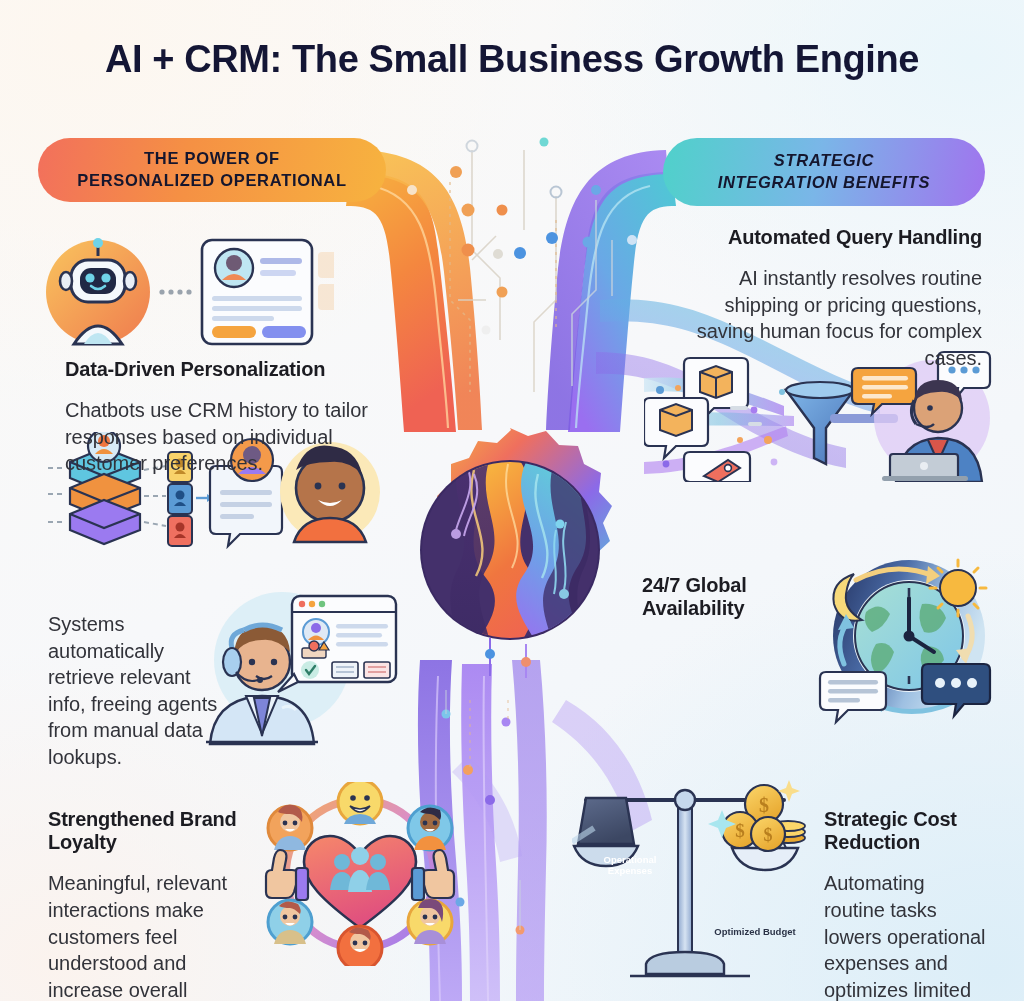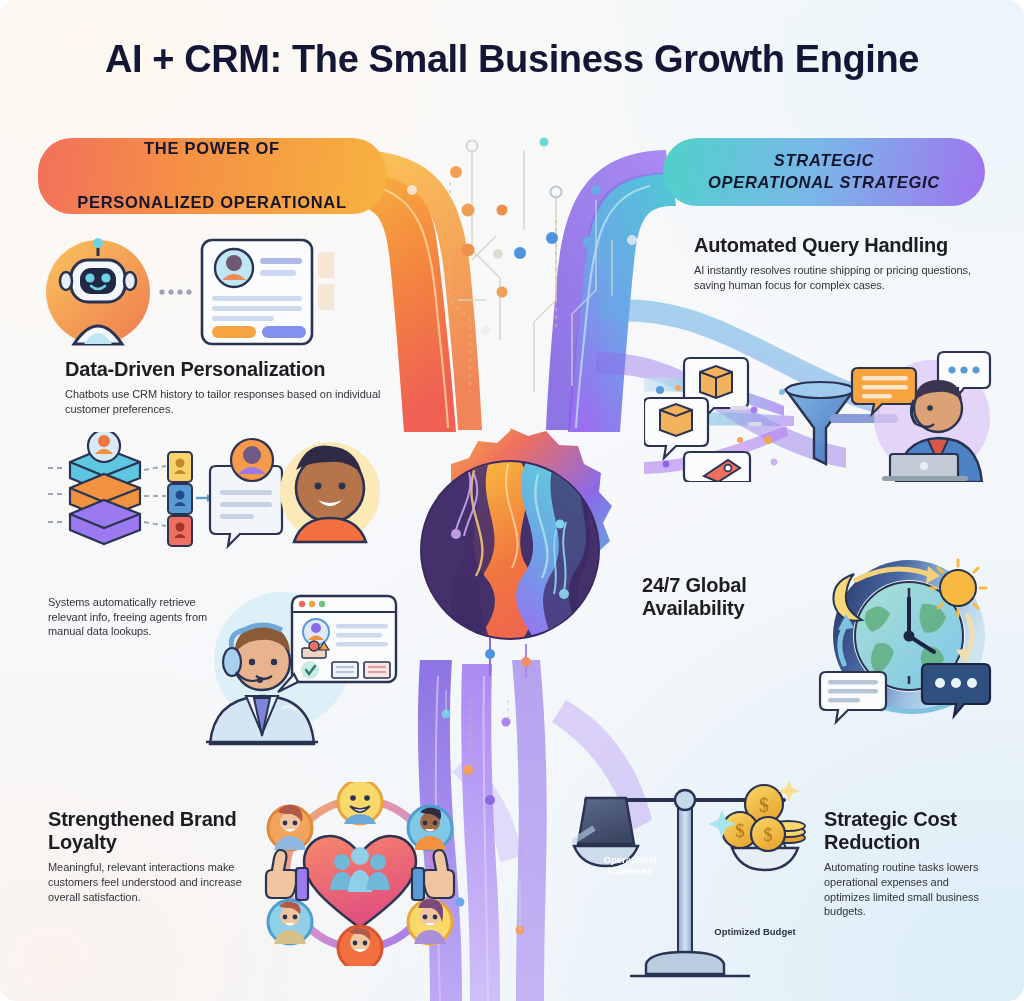--- a/index.html
+++ b/index.html
@@ -18,7 +18,6 @@
       radial-gradient(ellipse 60% 50% at 5% 96%, #fbf3ee 0%, rgba(251,243,238,0) 62%),
       linear-gradient(150deg, #fbf9f6 0%, #f7f8fa 45%, #eef5fa 100%);
     overflow: hidden;
-    border-radius: 16px;
   }
   .bg-svg, .flow-svg {
     position: absolute; inset: 0;

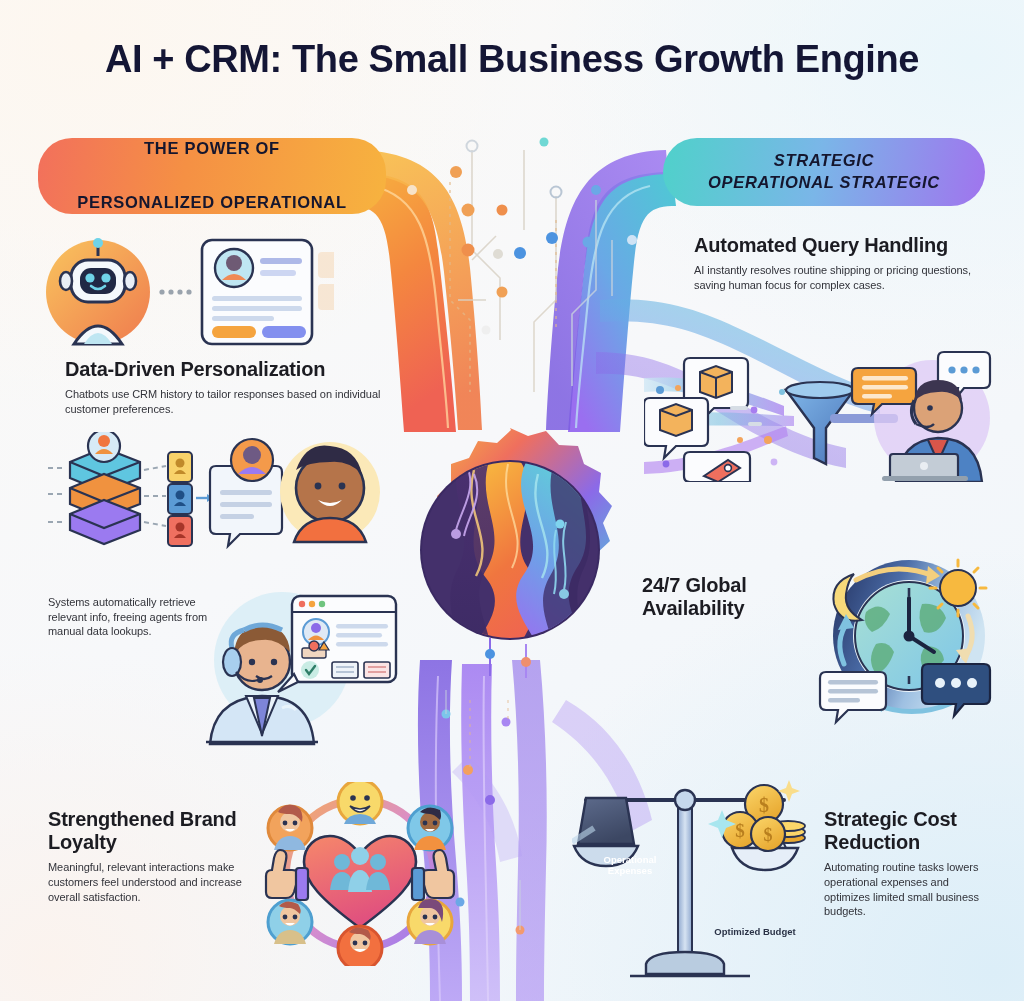--- a/index.html
+++ b/index.html
@@ -49,9 +49,8 @@
     z-index: 6;
   }
   #banner-left {
-    left: 38px; top: 138px; width: 348px; height: 76px;
+    left: 38px; top: 138px; width: 348px; height: 64px;
     background: linear-gradient(100deg, #f2705c 0%, #f59044 42%, #f7b33f 100%);
-    justify-content: space-between;
   }
   #banner-right {
     left: 663px; top: 138px; width: 322px; height: 68px;

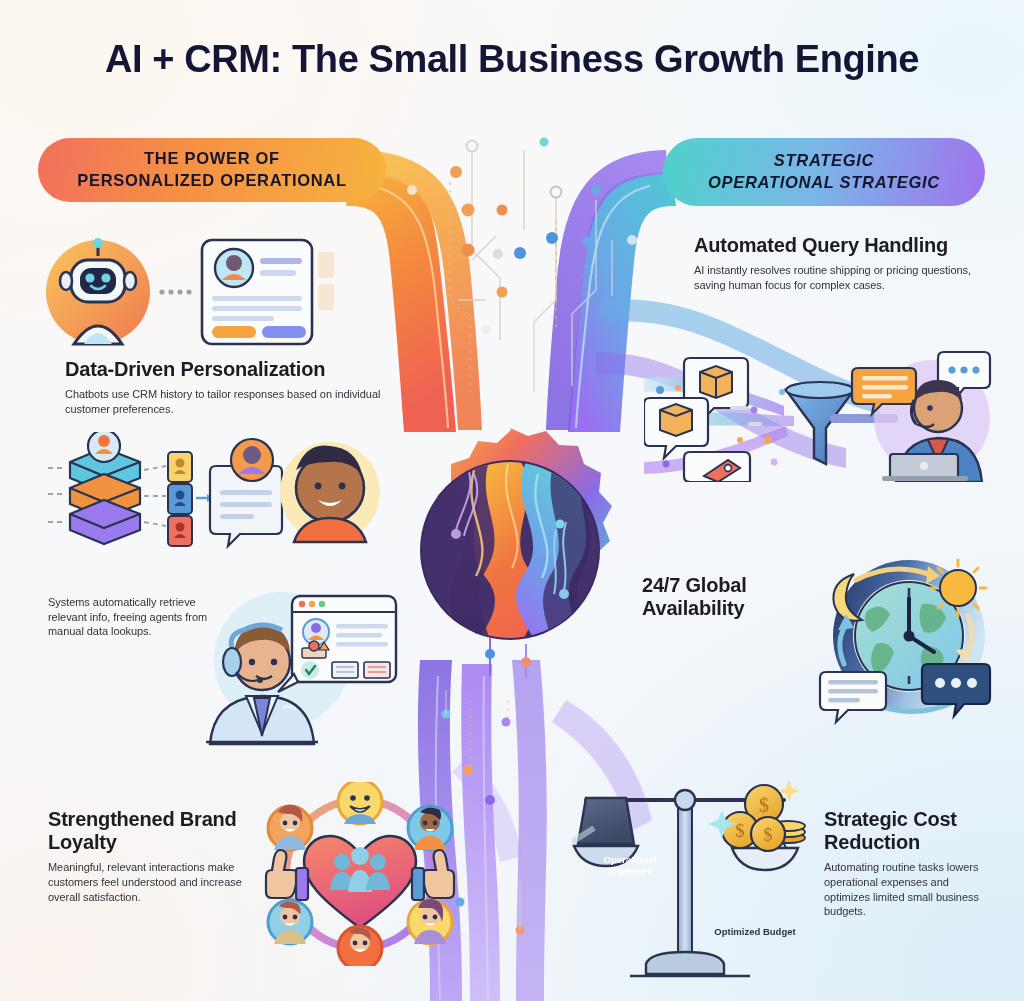--- a/index.html
+++ b/index.html
@@ -216,7 +216,7 @@
   </div>
   <div class="banner" id="banner-right">
     <span>STRATEGIC</span>
-    <span>OPERATIONAL STRATEGIC</span>
+    <span>INTEGRATION BENEFITS</span>
   </div>
 
   <div class="illus" id="illus-gear">

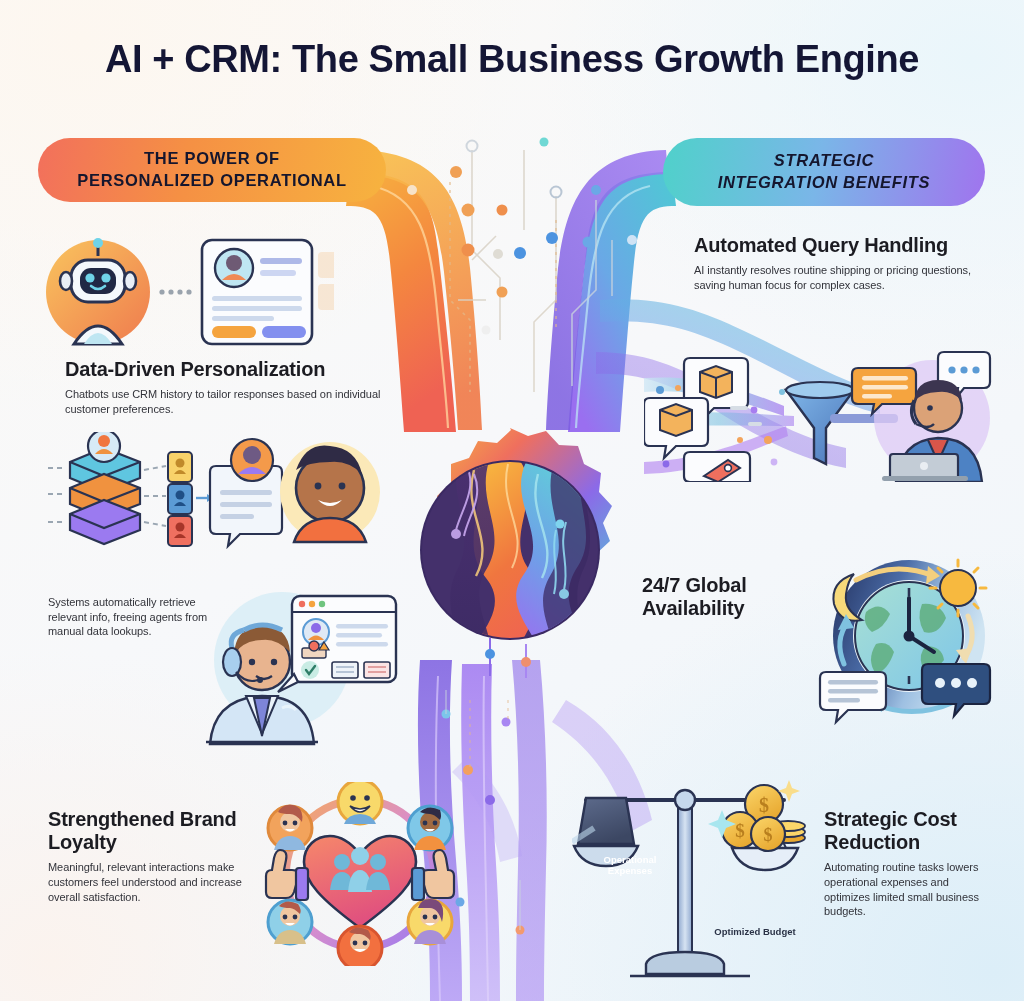--- a/index.html
+++ b/index.html
@@ -70,7 +70,7 @@
     line-height: 1.33; letter-spacing: -0.05px;
   }
   #block-personalization { left: 65px; top: 358px; width: 330px; }
-  #block-query          { left: 694px; top: 234px; width: 288px; }
+  #block-query          { left: 694px; top: 226px; width: 288px; text-align: right; }
   #block-repetition     { left: 48px; top: 595px; width: 170px; }
   #block-availability   { left: 642px; top: 574px; width: 168px; }
   #block-loyalty        { left: 48px; top: 808px; width: 200px; }

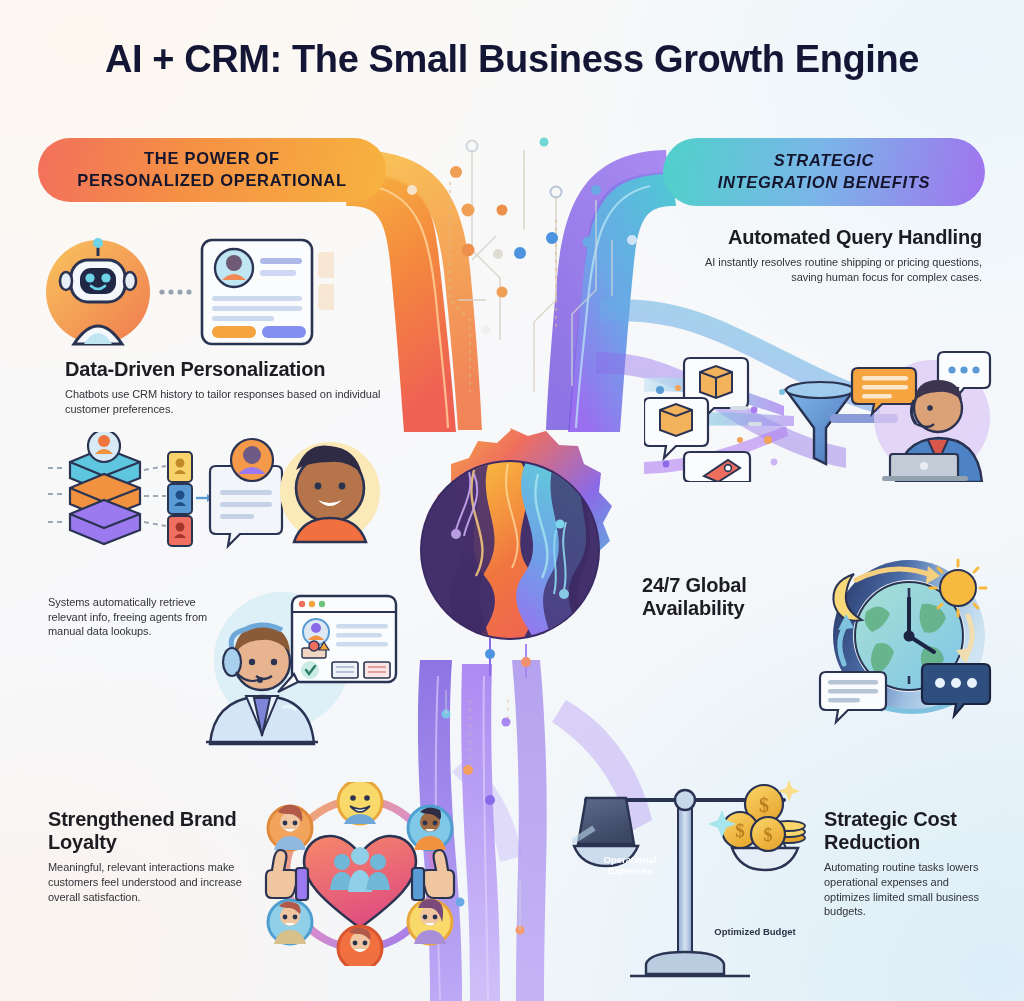--- a/index.html
+++ b/index.html
@@ -66,8 +66,8 @@
     letter-spacing: -0.2px;
   }
   .block p {
-    font-size: 11px; color: #32333a;
-    line-height: 1.33; letter-spacing: -0.05px;
+    font-size: 20px; color: #32333a;
+    line-height: 1.33; letter-spacing: -0.05px; margin-top: 16px;
   }
   #block-personalization { left: 65px; top: 358px; width: 330px; }
   #block-query          { left: 694px; top: 226px; width: 288px; text-align: right; }

